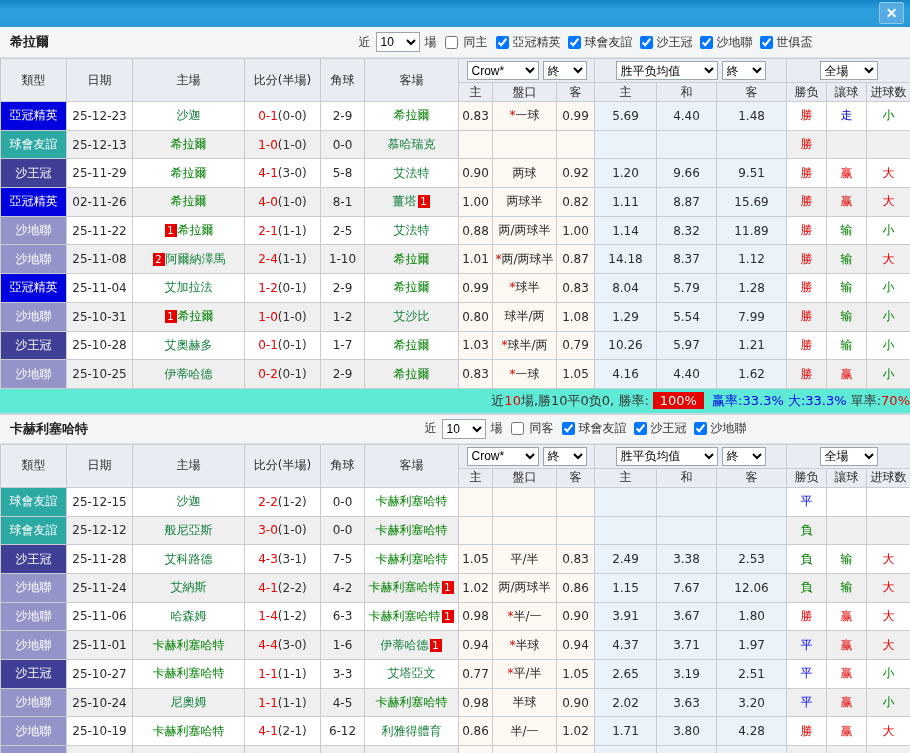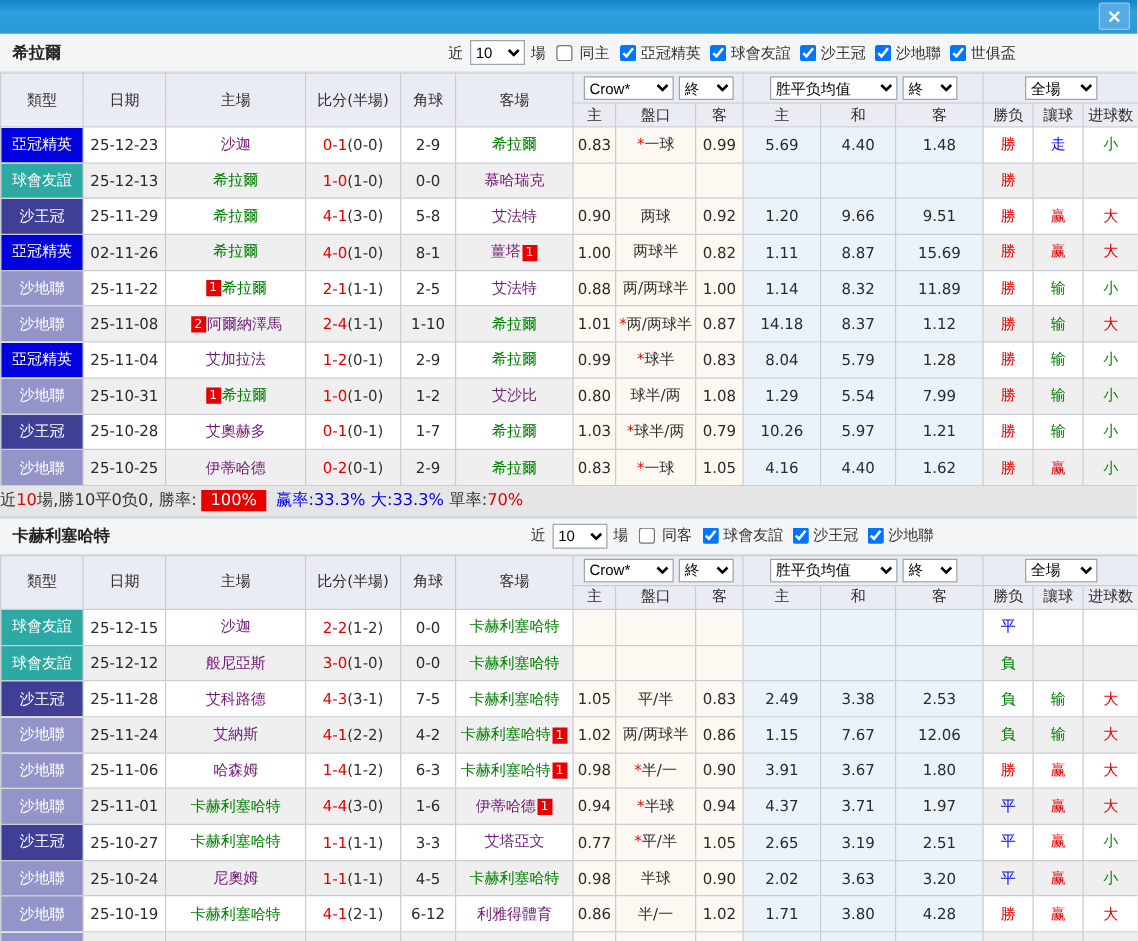--- a/index.html
+++ b/index.html
@@ -45,7 +45,7 @@
   .grid tbody td.col-odds{background:#fdf8f1 !important;}
   .grid tbody td.col-avg{background:#eaf3fa !important;}
   td.type-cell{color:#fff;}
-  .team{color:#701a75;}
+  .team{color:#15803d;}
   .team.focal{color:#008000;}
   .num-badge{display:inline-block;background:#e60000;color:#fff;font-size:10px;line-height:13px;
     min-width:8px;padding:0 2px;margin:0 1px;vertical-align:middle;}

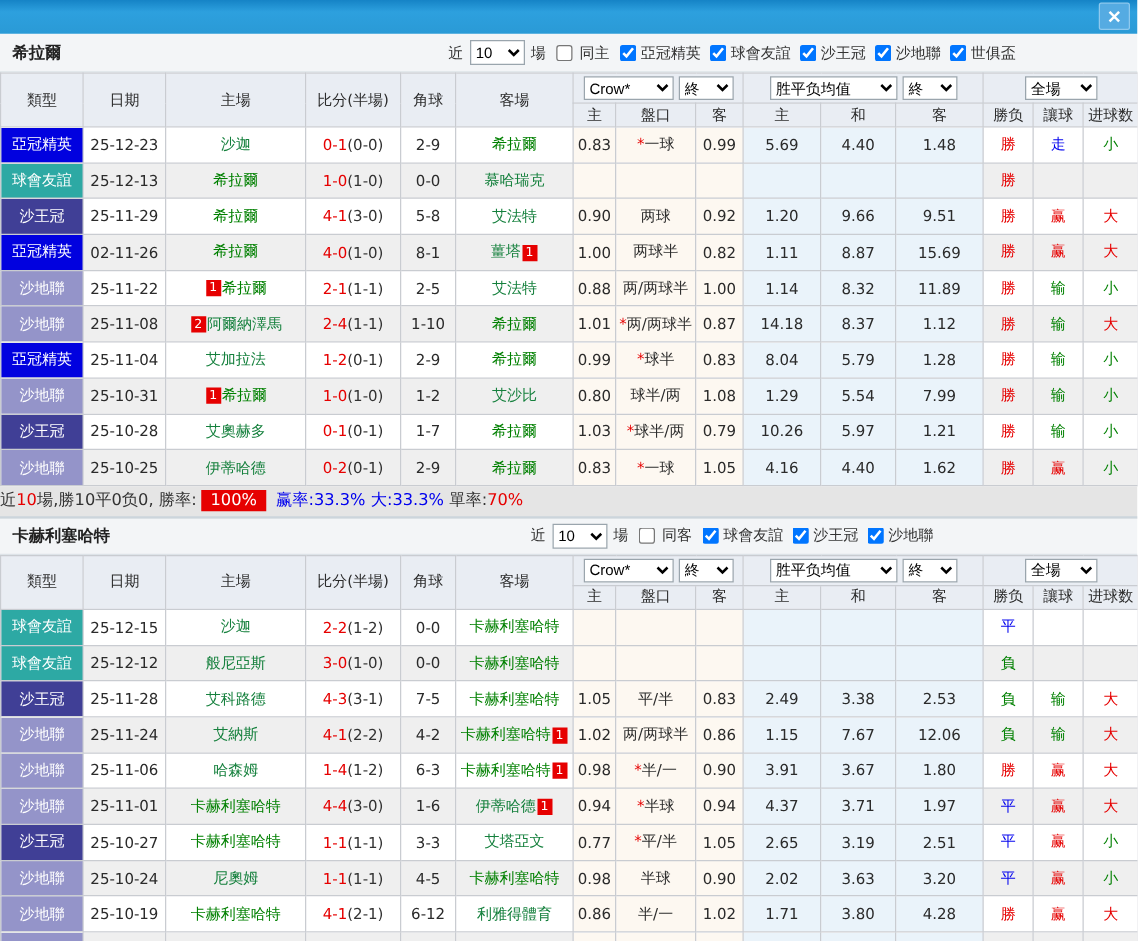--- a/index.html
+++ b/index.html
@@ -53,7 +53,7 @@
   .score-half{color:#333;}
   .star{color:#e60000;}
   
-  .summary{height:24px;line-height:24px;text-align:left;font-size:13px;background:#e5e5e5;
+  .summary{height:24px;line-height:24px;text-align:right;font-size:13px;background:#5eead4;
     border-bottom:2px solid #ccd5dc;color:#333;}
   .sum-badge{background:#e60000;color:#fff;padding:1px 7px;margin:0 4px;}
 </style>

